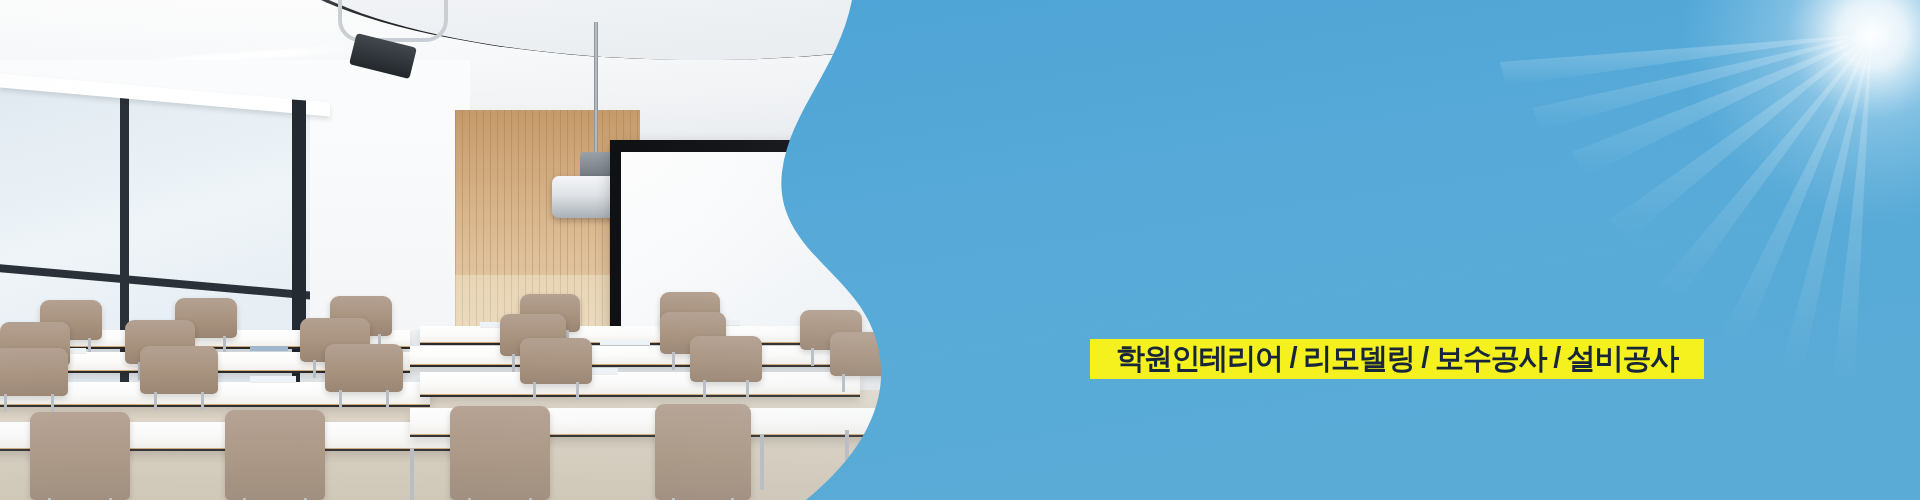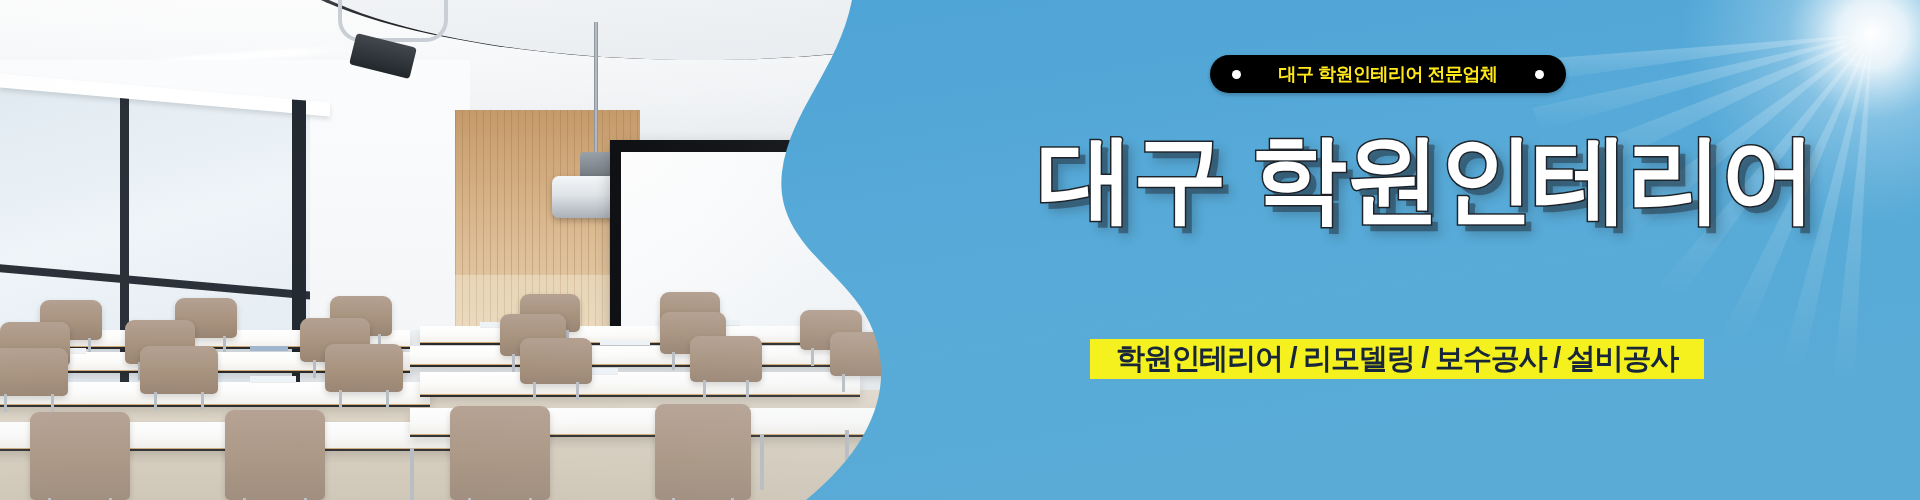--- a/index.html
+++ b/index.html
@@ -379,11 +379,6 @@
 
   <div id="content">
 
-    <div id="badge">
-      <span class="badge-dot"></span>
-      <span id="badge-text">대구 학원인테리어 전문업체</span>
-      <span class="badge-dot"></span>
-    </div>
 
     <div id="headline">대구 학원인테리어</div>
 

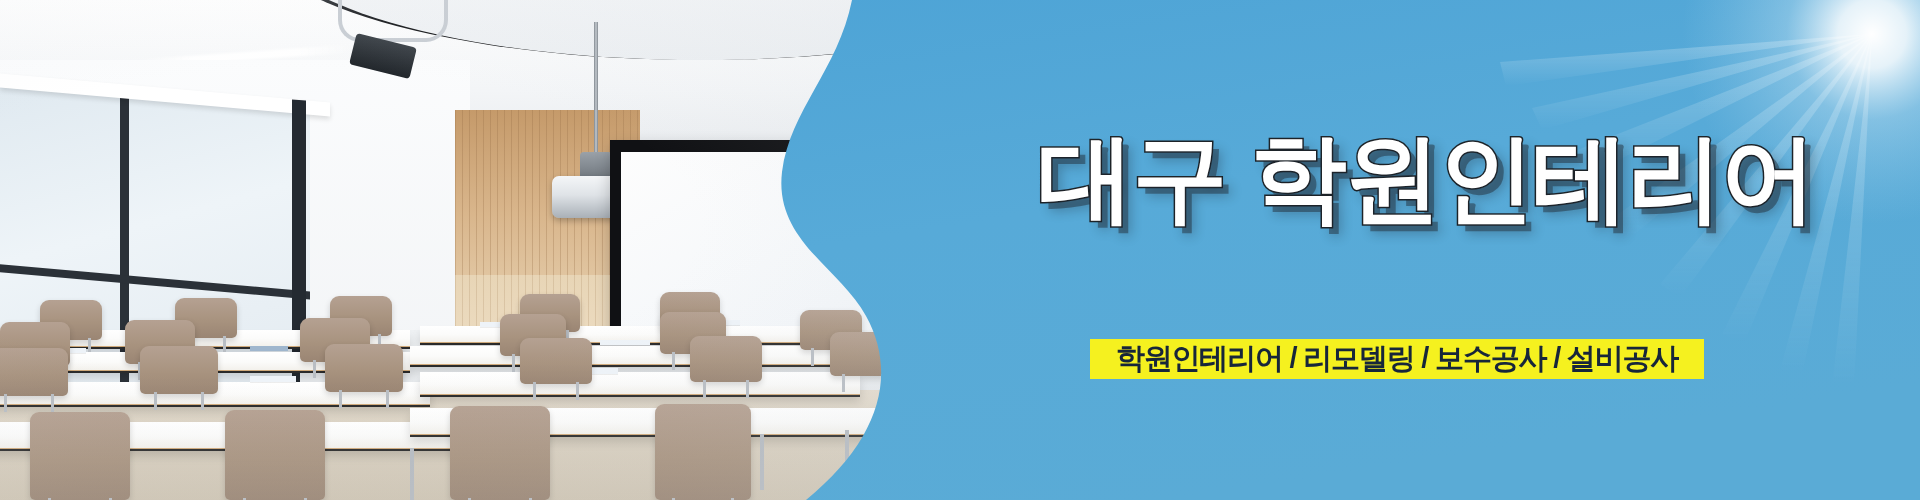--- a/index.html
+++ b/index.html
@@ -380,7 +380,6 @@
   <div id="content">
 
 
-    <div id="headline">대구 학원인테리어</div>
 
     <div id="yellowbar">
       <span id="yellowbar-text">학원인테리어 / 리모델링 / 보수공사 / 설비공사</span>

